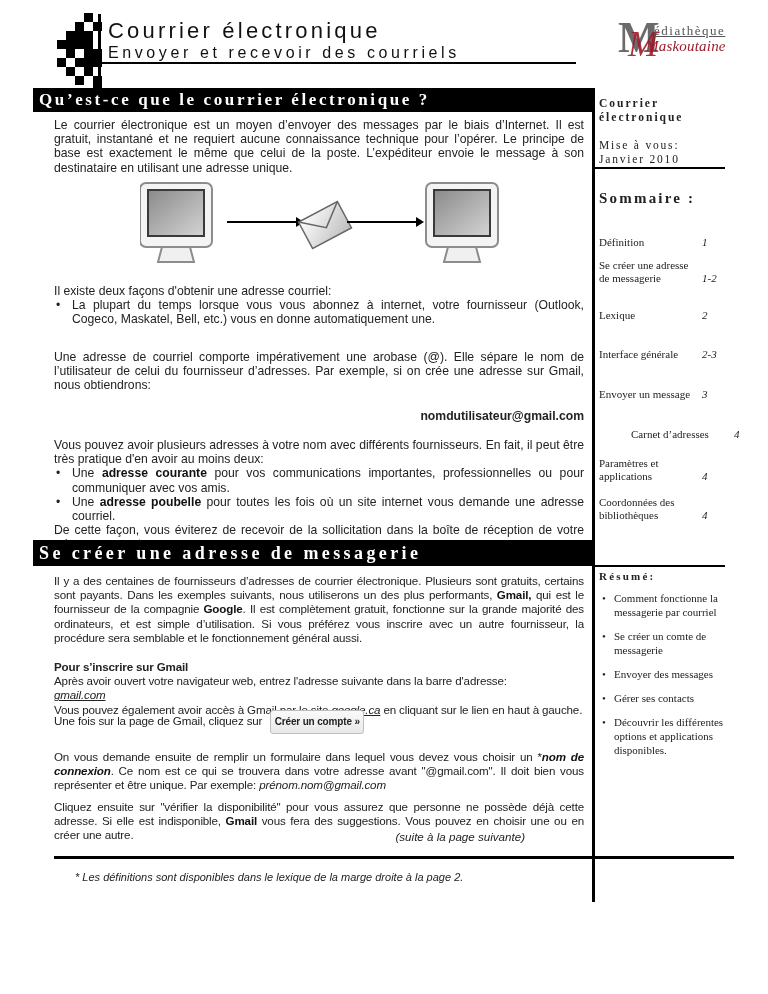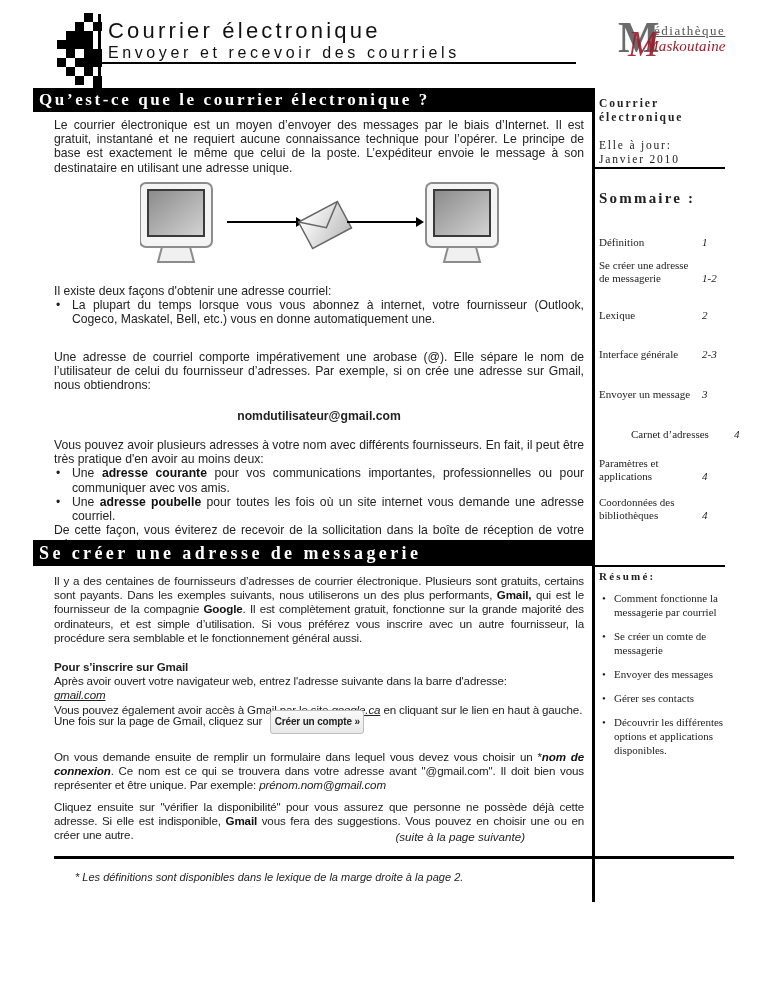--- a/index.html
+++ b/index.html
@@ -182,7 +182,7 @@
   <div>électronique</div>
 </div>
 <div class="side side-update">
-  <div>Elle à jour:</div>
+  <div>Mise à vous:</div>
   <div>Janvier 2010</div>
 </div>
 <div class="side-rule" style="top:167px;"></div>

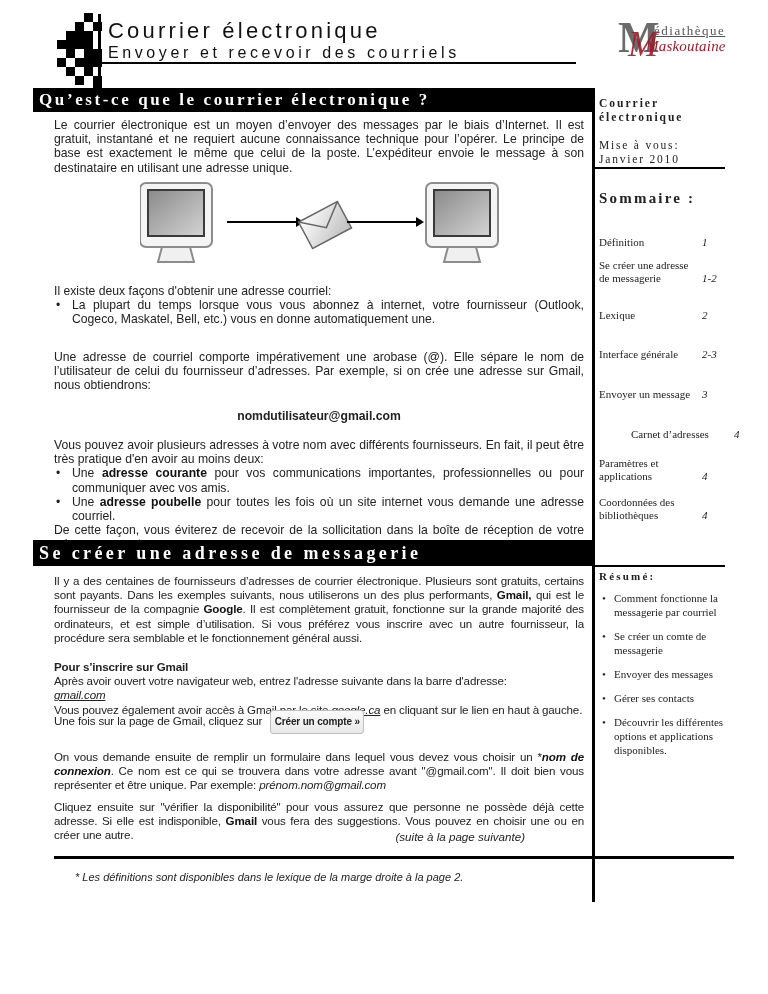--- a/index.html
+++ b/index.html
@@ -37,7 +37,7 @@
   .para b { color: #111; }
   .bul { position: relative; padding-left: 18px; }
   .bul::before { content: "•"; position: absolute; left: 2px; top: 0; }
-  .center { text-align: center; }
+  .center { text-align: right; }
 
   .diagram { position: absolute; left: 140px; top: 180px; width: 360px; height: 90px; }
 

